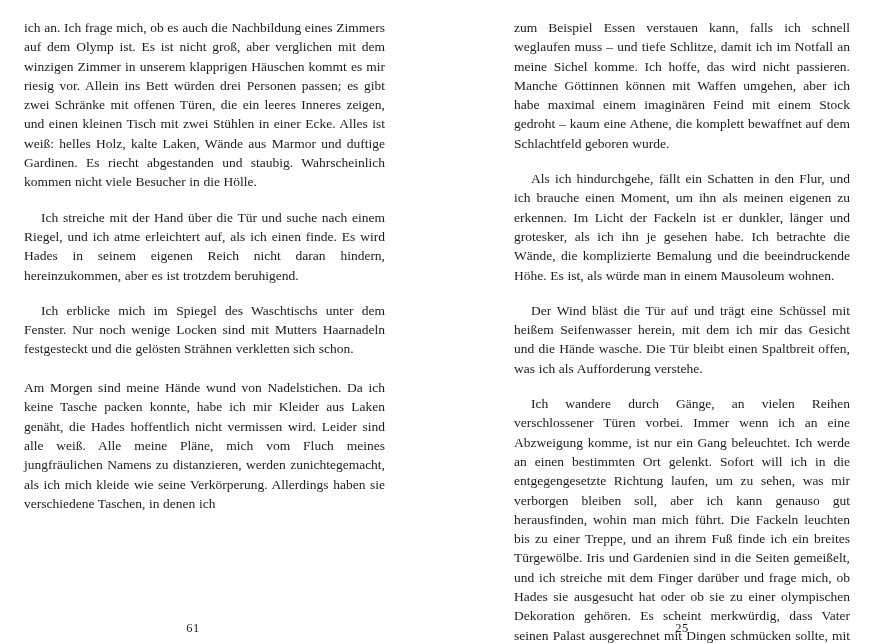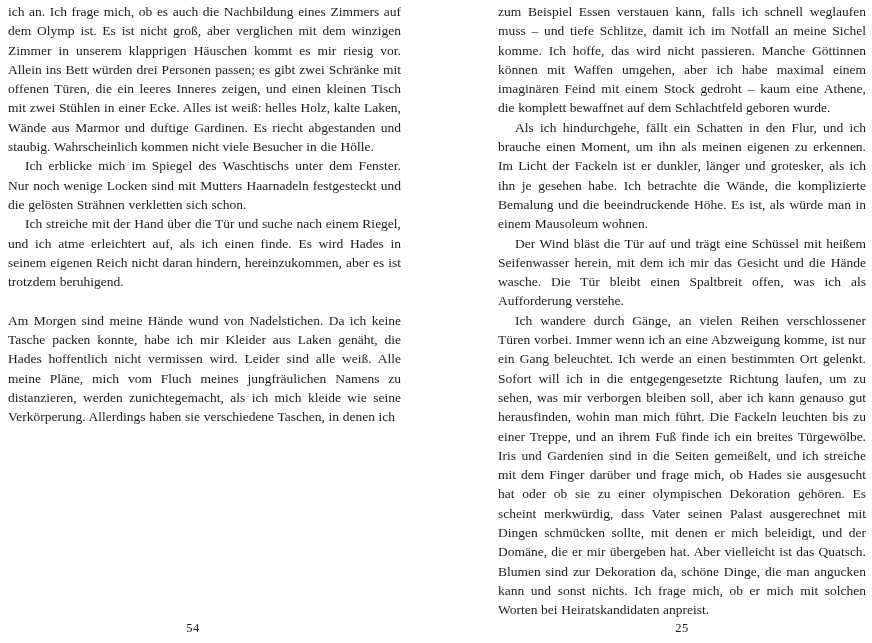--- a/index.html
+++ b/index.html
@@ -34,7 +34,7 @@
   .page-text.left  { left: 8px;   width: 393px; }
   .page-text.right { left: 498px; width: 368px; font-family: Liberation Serif, serif; }
   p.para {
-    margin: 0;
+    margin: 16px;
     padding: 0;
     text-indent: 17px;
   }

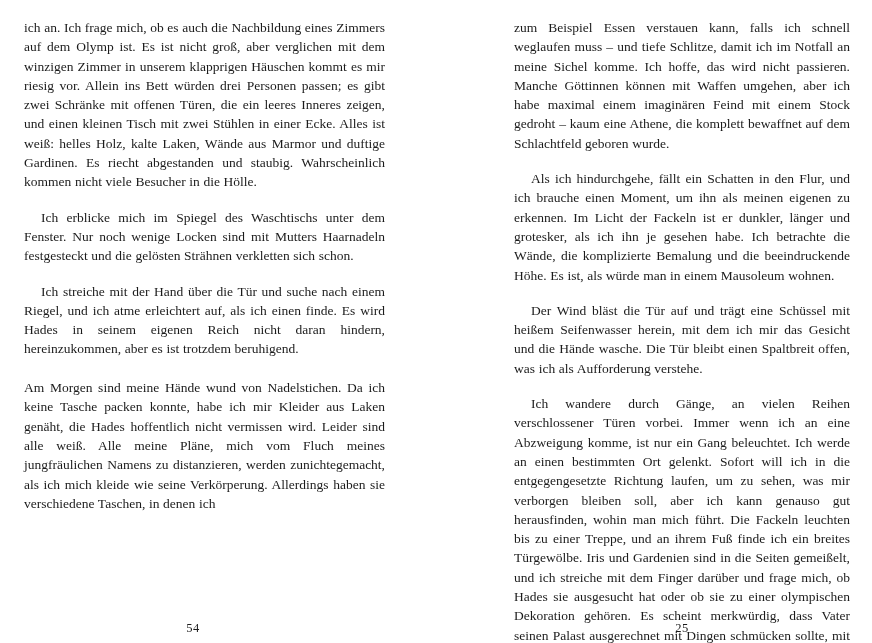--- a/index.html
+++ b/index.html
@@ -58,8 +58,8 @@
 
   <div class="page-text left" lang="de">
     <p class="para no-indent">ich an. Ich frage mich, ob es auch die Nachbildung eines Zimmers auf dem Olymp ist. Es ist nicht groß, aber verglichen mit dem winzigen Zimmer in unserem klapprigen Häuschen kommt es mir riesig vor. Allein ins Bett würden drei Personen passen; es gibt zwei Schränke mit offenen Türen, die ein leeres Inneres zeigen, und einen kleinen Tisch mit zwei Stühlen in einer Ecke. Alles ist weiß: helles Holz, kalte Laken, Wände aus Marmor und duftige Gardinen. Es riecht abgestanden und staubig. Wahrscheinlich kommen nicht viele Besucher in die Hölle.</p>
+    <p class="para">Ich streiche mit der Hand über die Tür und suche nach einem Riegel, und ich atme erleichtert auf, als ich einen finde. Es wird Hades in seinem eigenen Reich nicht daran hindern, hereinzukommen, aber es ist trotzdem beruhigend.</p>
     <p class="para">Ich erblicke mich im Spiegel des Waschtischs unter dem Fenster. Nur noch wenige Locken sind mit Mutters Haarnadeln festgesteckt und die gelösten Strähnen verkletten sich schon.</p>
-    <p class="para">Ich streiche mit der Hand über die Tür und suche nach einem Riegel, und ich atme erleichtert auf, als ich einen finde. Es wird Hades in seinem eigenen Reich nicht daran hindern, hereinzukommen, aber es ist trotzdem beruhigend.</p>
     <p class="para no-indent scene-break">Am Morgen sind meine Hände wund von Nadelstichen. Da ich keine Tasche packen konnte, habe ich mir Kleider aus Laken genäht, die Hades hoffentlich nicht vermissen wird. Leider sind alle weiß. Alle meine Pläne, mich vom Fluch meines jungfräulichen Namens zu distanzieren, werden zunichtegemacht, als ich mich kleide wie seine Verkörperung. Allerdings haben sie verschiedene Taschen, in denen ich</p>
   </div>
   <div class="page-number left">54</div>

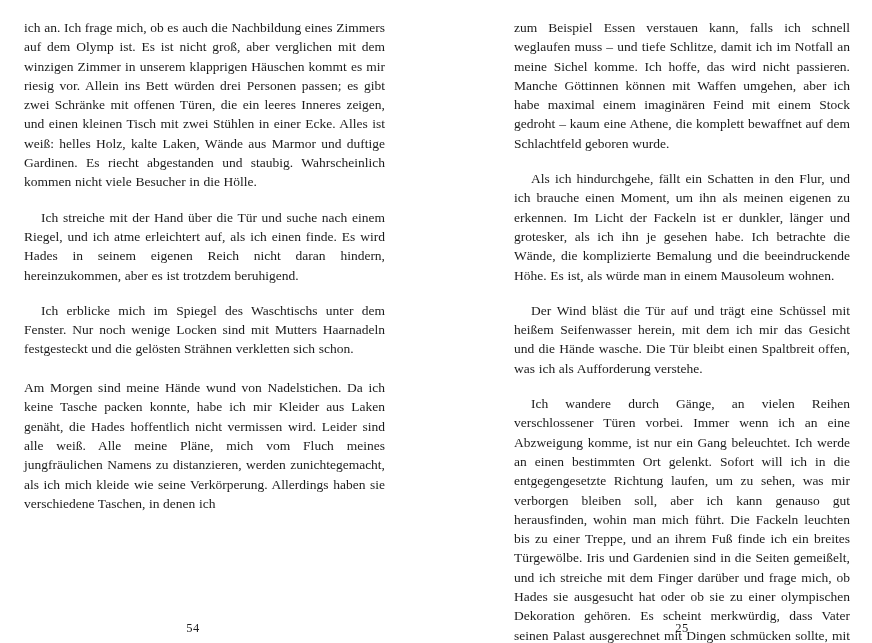--- a/index.html
+++ b/index.html
@@ -62,7 +62,7 @@
     <p class="para">Ich erblicke mich im Spiegel des Waschtischs unter dem Fenster. Nur noch wenige Locken sind mit Mutters Haarnadeln festgesteckt und die gelösten Strähnen verkletten sich schon.</p>
     <p class="para no-indent scene-break">Am Morgen sind meine Hände wund von Nadelstichen. Da ich keine Tasche packen konnte, habe ich mir Kleider aus Laken genäht, die Hades hoffentlich nicht vermissen wird. Leider sind alle weiß. Alle meine Pläne, mich vom Fluch meines jungfräulichen Namens zu distanzieren, werden zunichtegemacht, als ich mich kleide wie seine Verkörperung. Allerdings haben sie verschiedene Taschen, in denen ich</p>
   </div>
-  <div class="page-number left">54</div>
+  <div class="page-number left">61</div>
 
   <div class="page-text right" lang="de">
     <p class="para no-indent">zum Beispiel Essen verstauen kann, falls ich schnell weglaufen muss – und tiefe Schlitze, damit ich im Notfall an meine Sichel komme. Ich hoffe, das wird nicht passieren. Manche Göttinnen können mit Waffen umgehen, aber ich habe maximal einem imaginären Feind mit einem Stock gedroht – kaum eine Athene, die komplett bewaffnet auf dem Schlachtfeld geboren wurde.</p>

